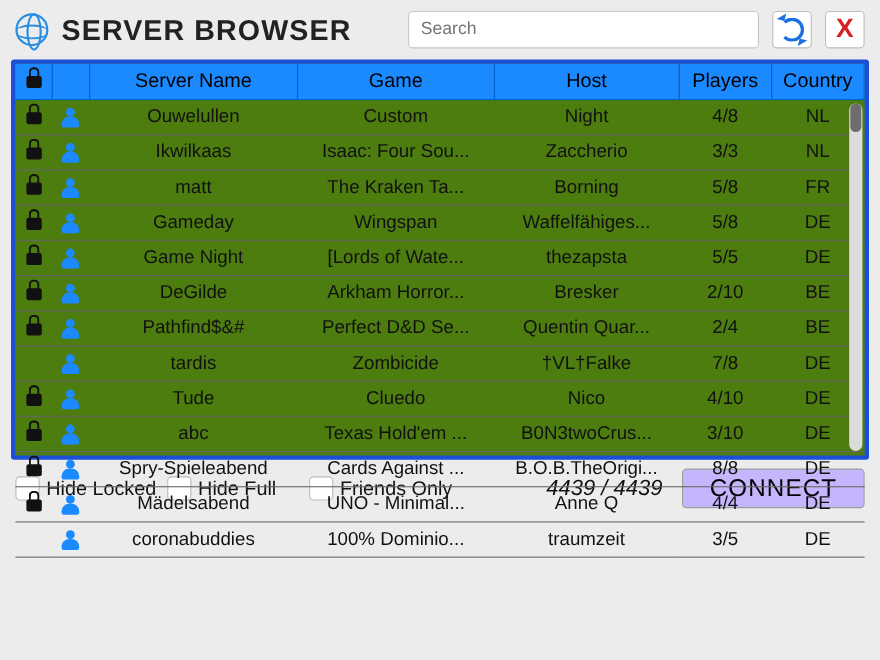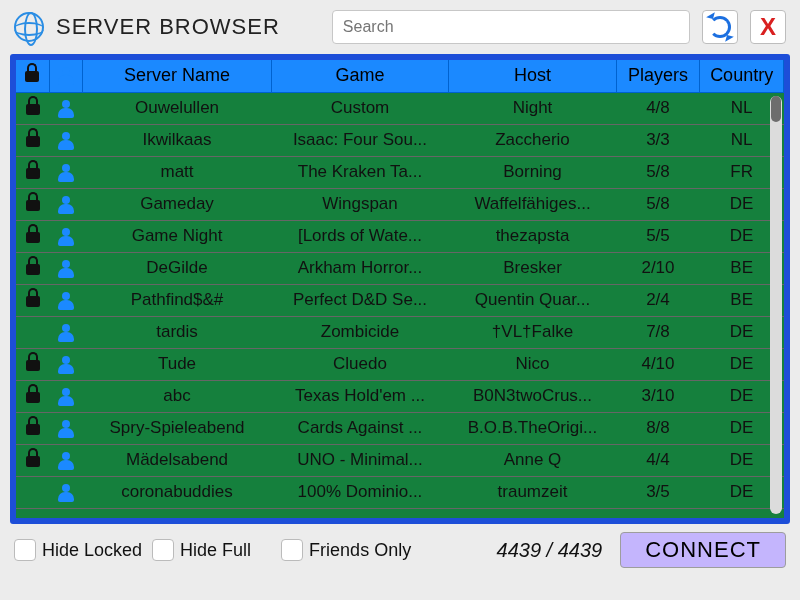--- a/index.html
+++ b/index.html
@@ -37,9 +37,9 @@
     border-left: none; border-right: none;
   }
   .title {
-    font-size: 22px;
+    font-size: 26px;
     letter-spacing: 1px;
-    font-weight: 400;
+    font-weight: 700;
     color: #222;
     flex: 0 0 auto;
     text-align: center;

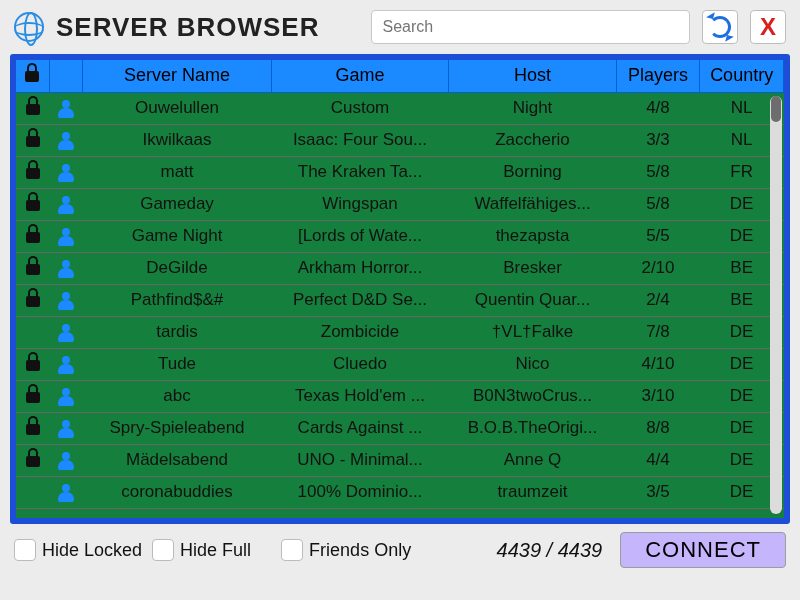--- a/index.html
+++ b/index.html
@@ -88,10 +88,10 @@
   .table-wrap {
     position: relative;
     margin: 0 10px;
-    background: #15803d;
-    border: 6px solid #1d4ed8;
+    background: #4d7c0f;
+    border: 4px solid #1d4ed8;
     border-radius: 3px;
-    height: 470px;
+    height: 364px;
   }
   table {
     width: 100%;

